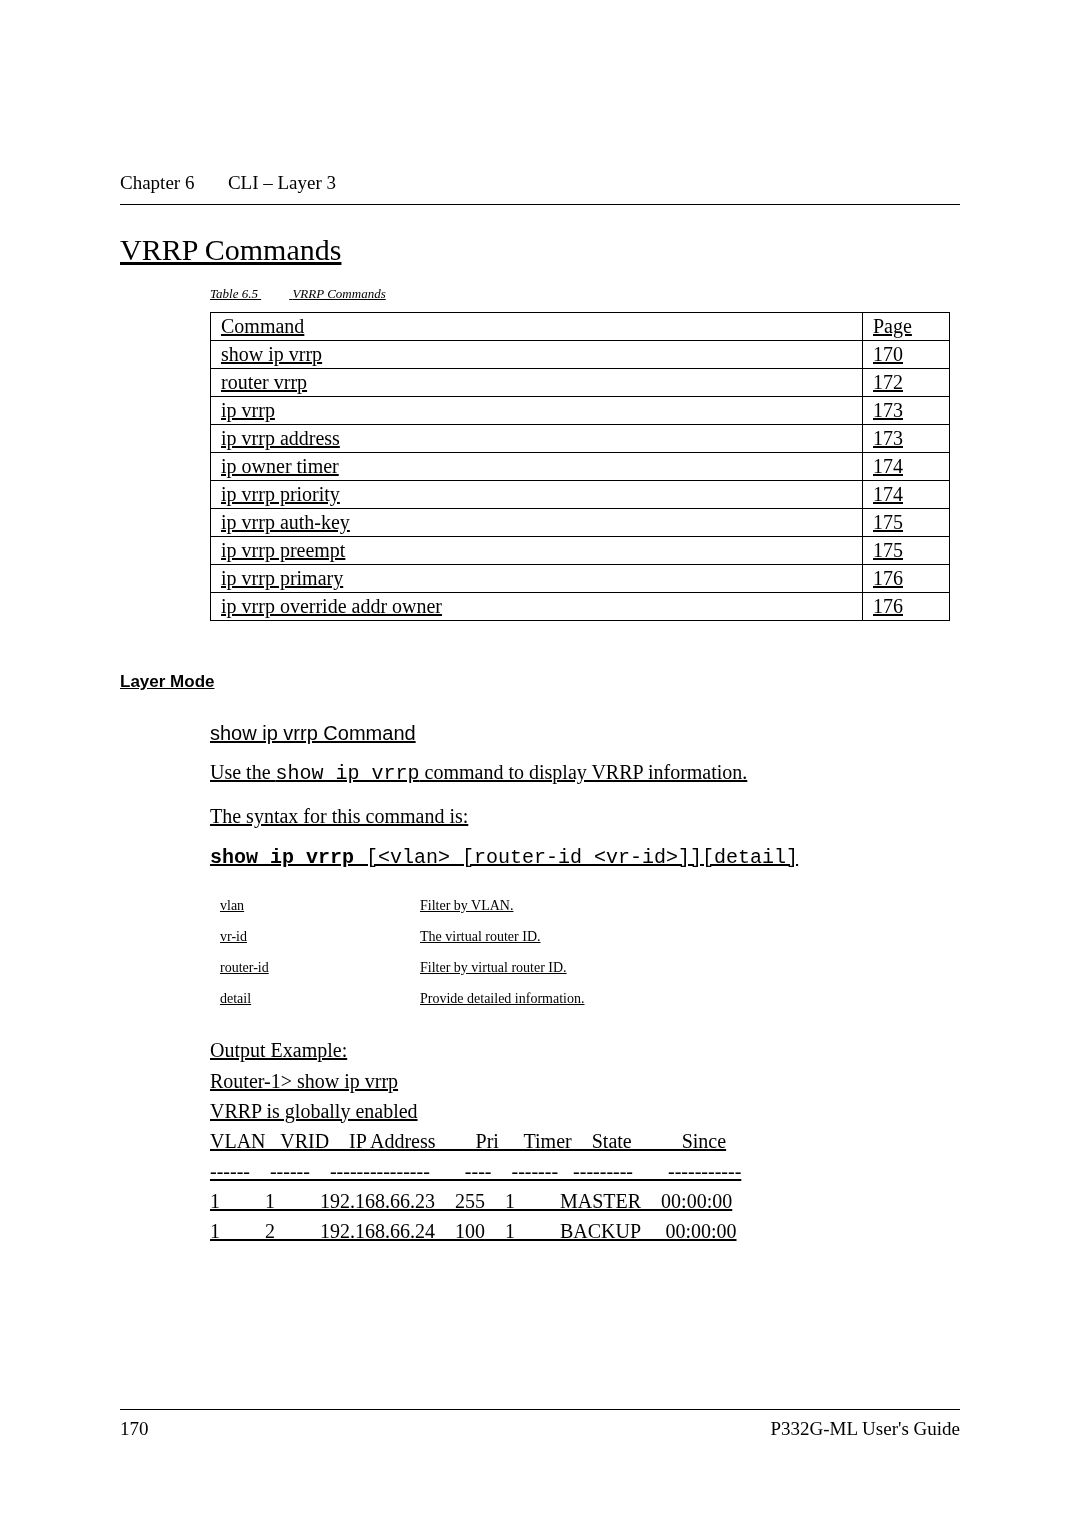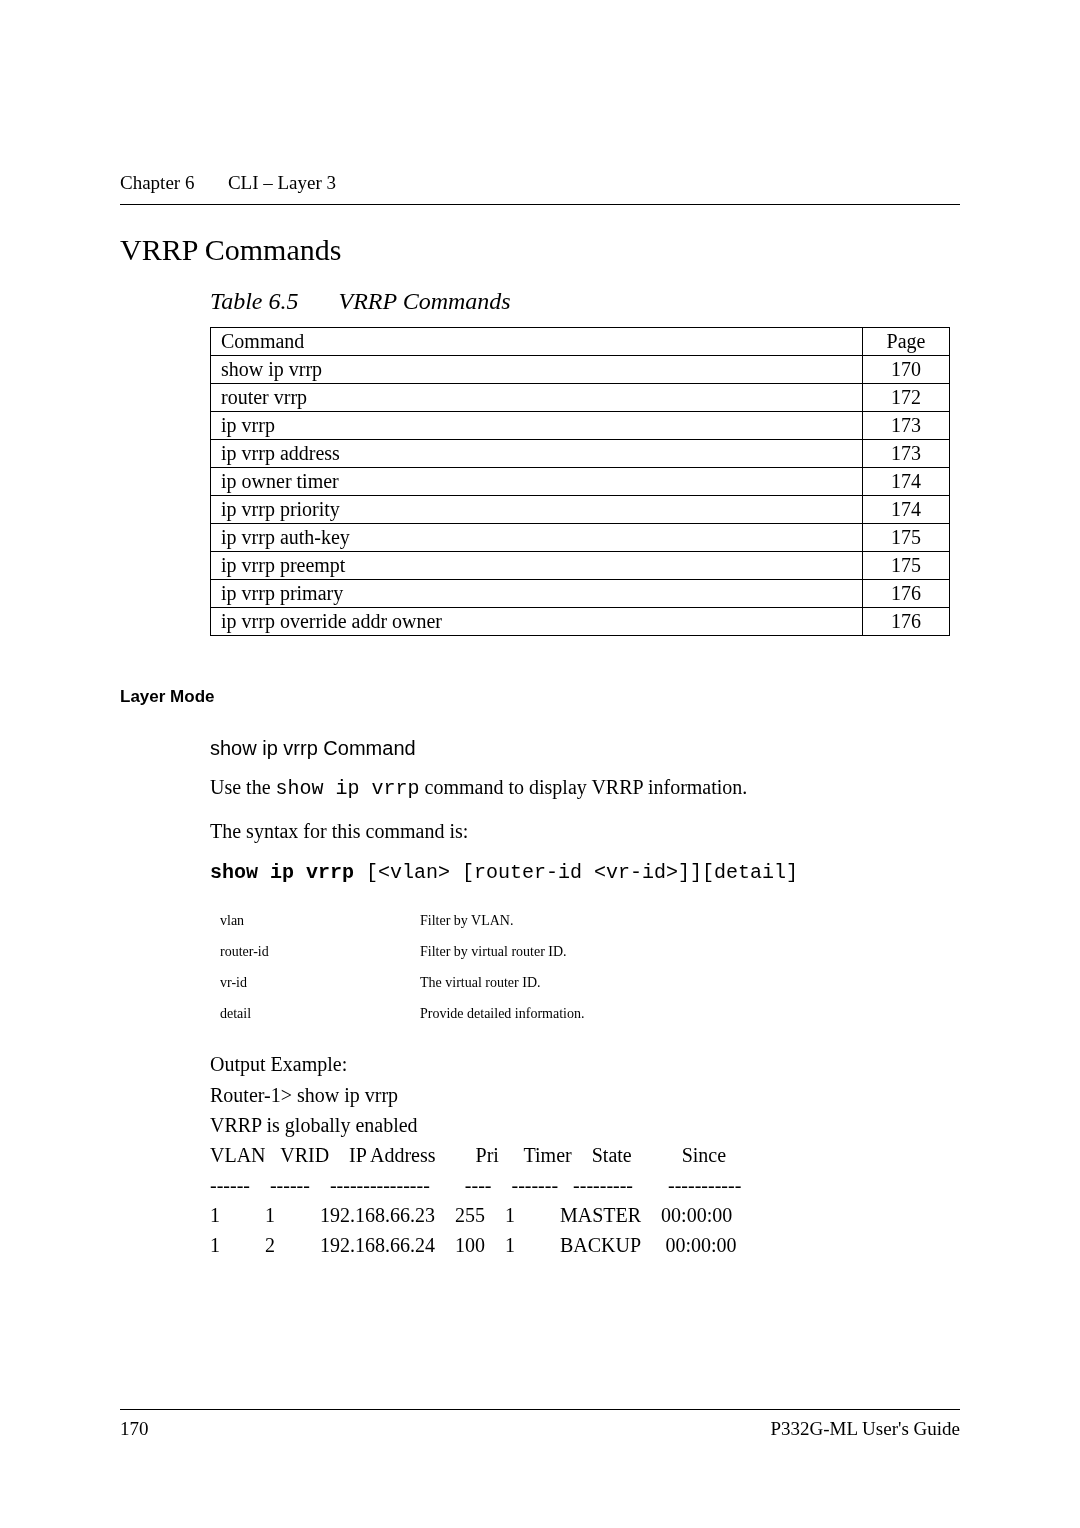--- a/index.html
+++ b/index.html
@@ -34,6 +34,7 @@
     .running-header .gap { display:inline-block; width: 24px; }
     .body {
       margin-top: 60px;
+      text-decoration: underline;
     }
     h1.section {
       font-weight: normal;

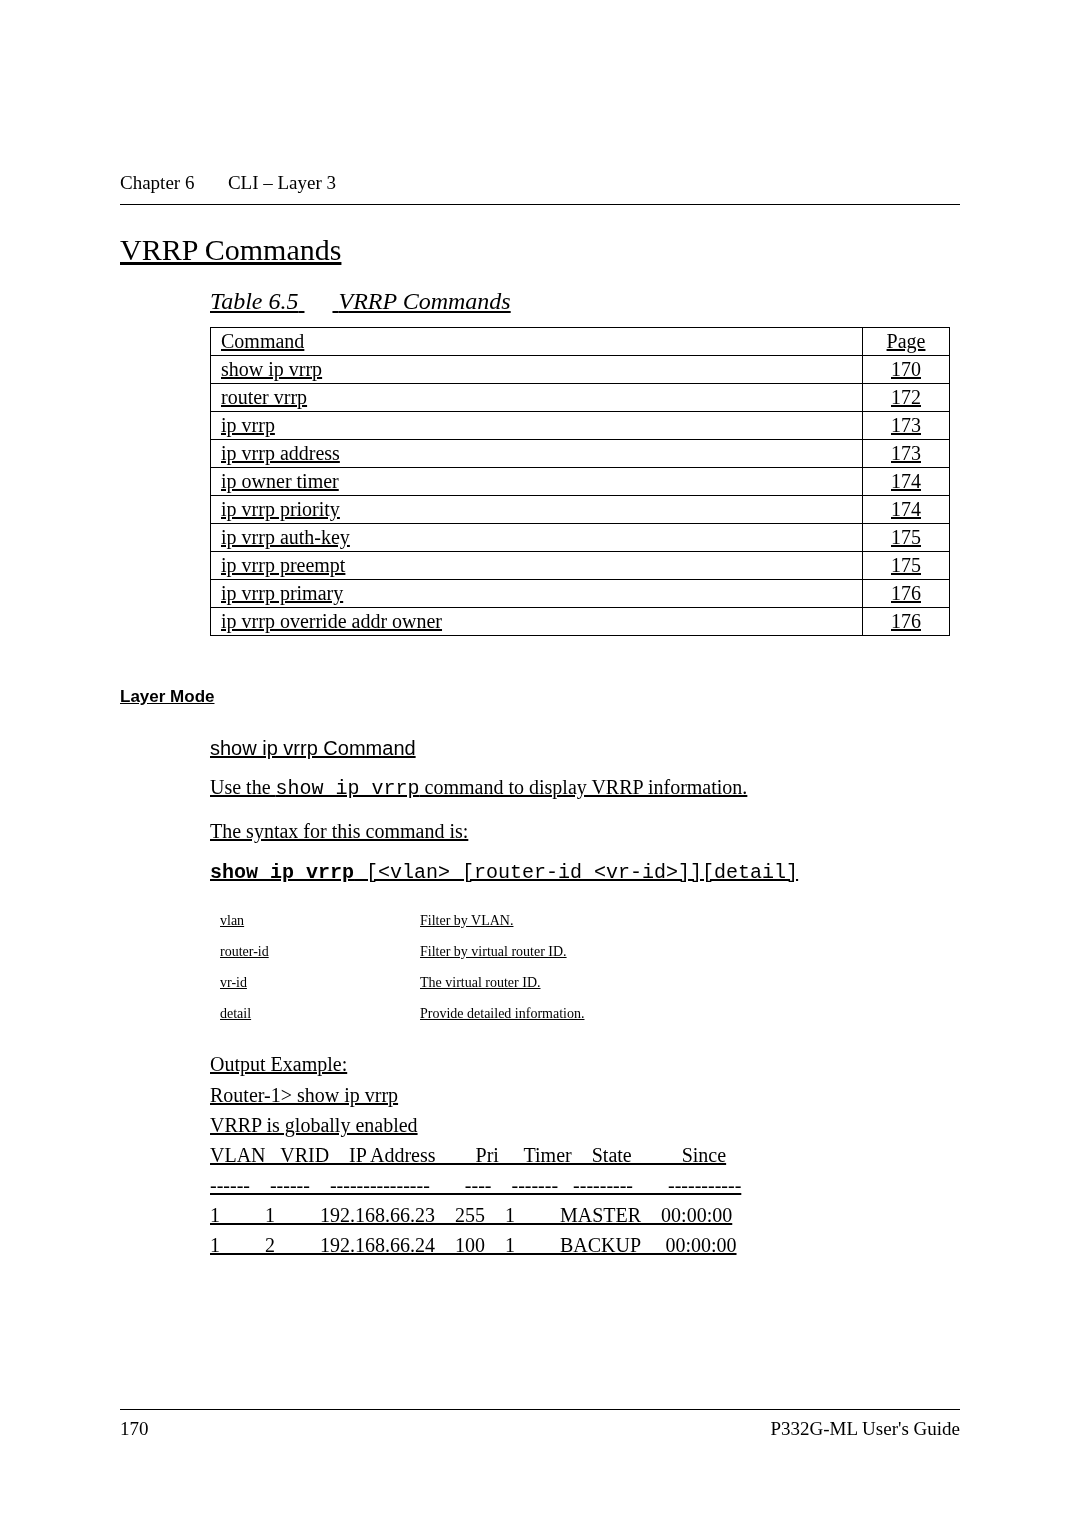--- a/index.html
+++ b/index.html
@@ -46,7 +46,7 @@
     }
     .table-caption {
       font-style: italic;
-      font-size: 24px;
+      font-size: 13px;
       margin: 8px 0 10px 0;
     }
     .table-caption .cap-gap { display:inline-block; width: 28px; }

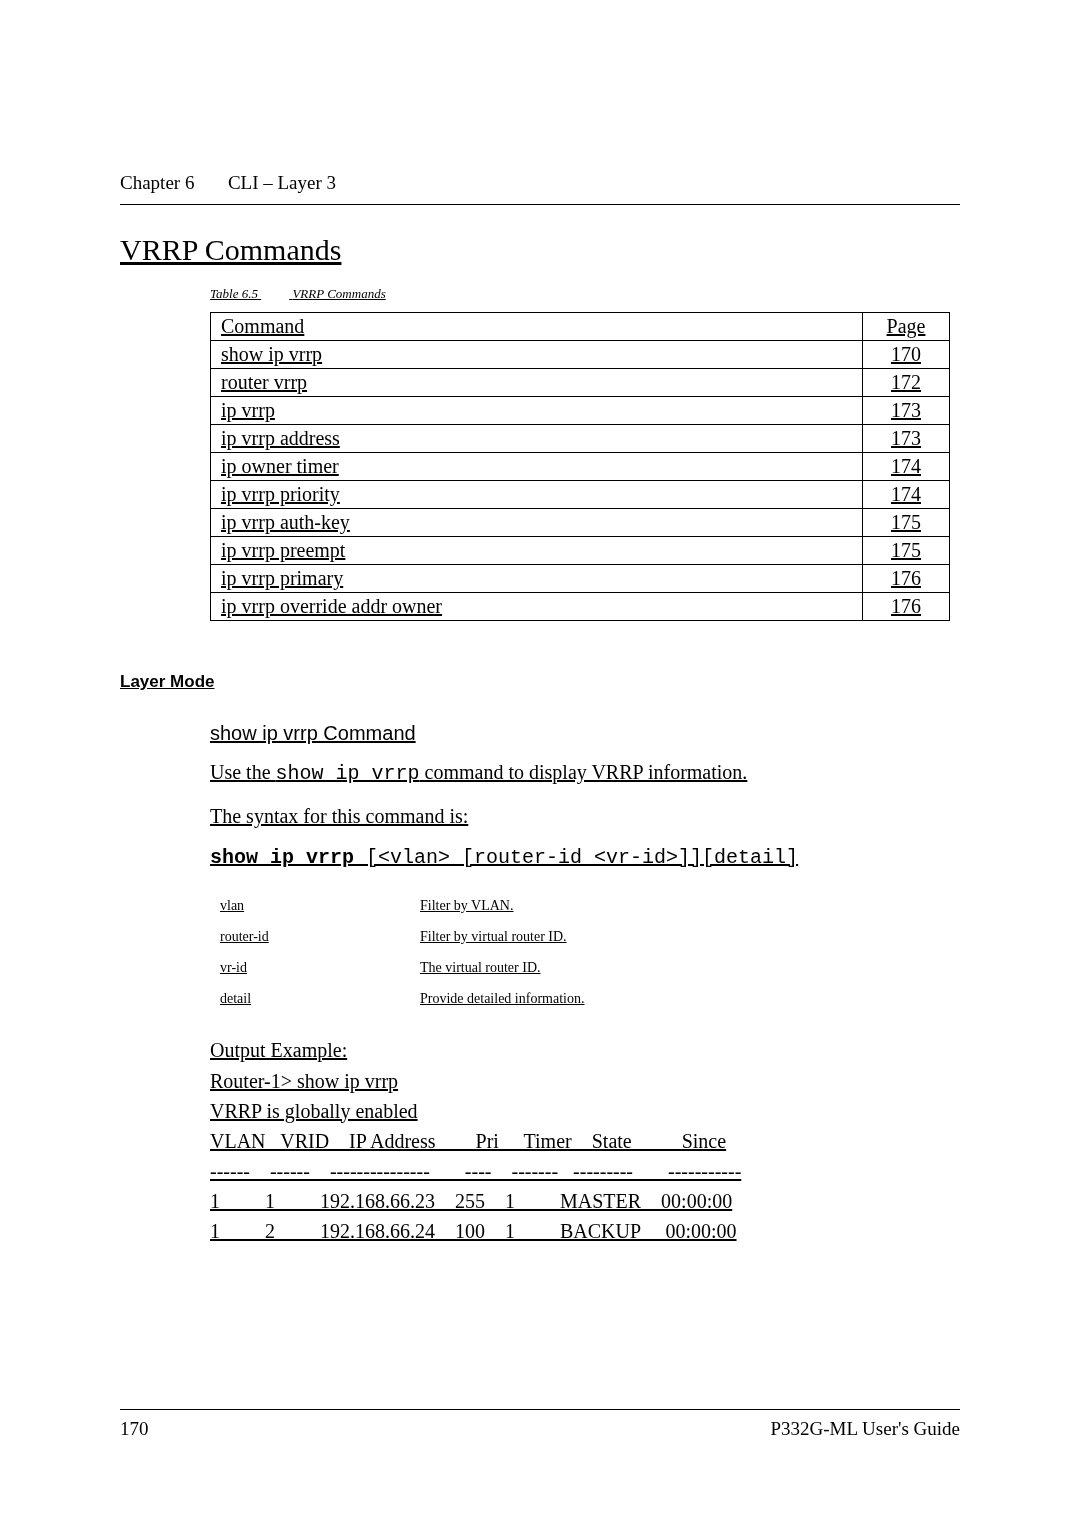--- a/index.html
+++ b/index.html
@@ -64,7 +64,7 @@
     }
     table.cmd-table th.page-col, table.cmd-table td.page-col {
       width: 66px;
-      text-align: center;
+      text-align: left;
     }
     .mode-label {
       font-family: Arial, Helvetica, sans-serif;

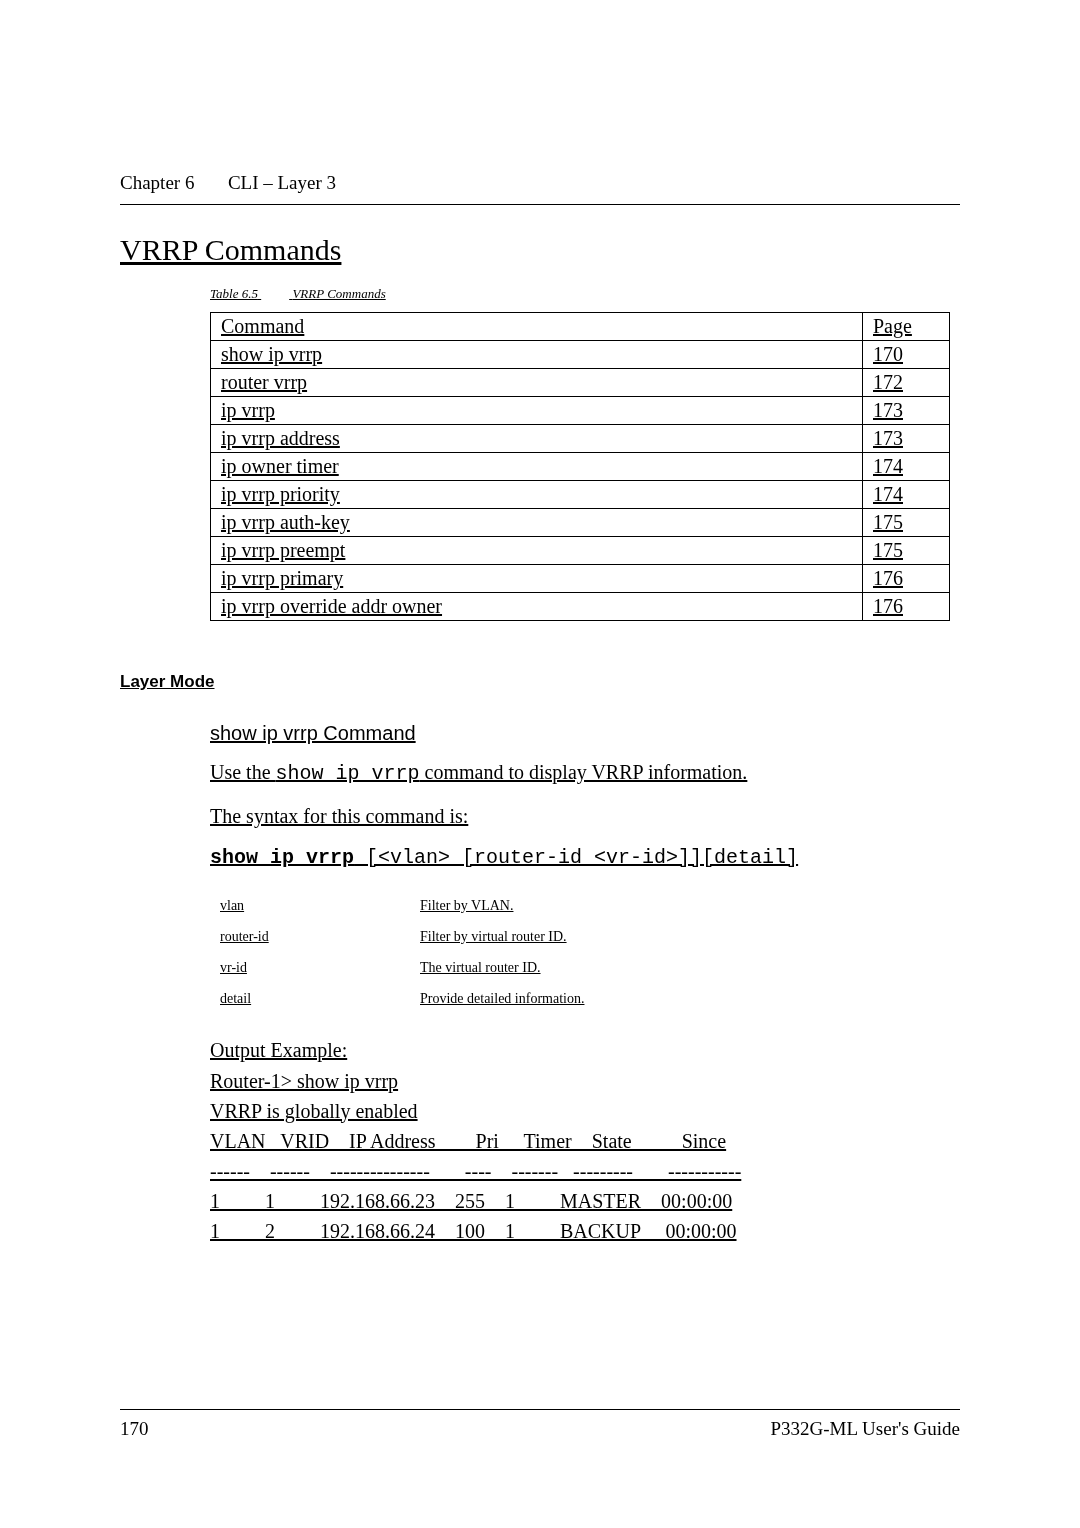--- a/index.html
+++ b/index.html
@@ -215,12 +215,12 @@
           <td>Filter by VLAN.</td>
         </tr>
         <tr>
+          <td class="k">vr-id</td>
+          <td>The virtual router ID.</td>
+        </tr>
+        <tr>
           <td class="k">router-id</td>
           <td>Filter by virtual router ID.</td>
-        </tr>
-        <tr>
-          <td class="k">vr-id</td>
-          <td>The virtual router ID.</td>
         </tr>
         <tr>
           <td class="k">detail</td>

